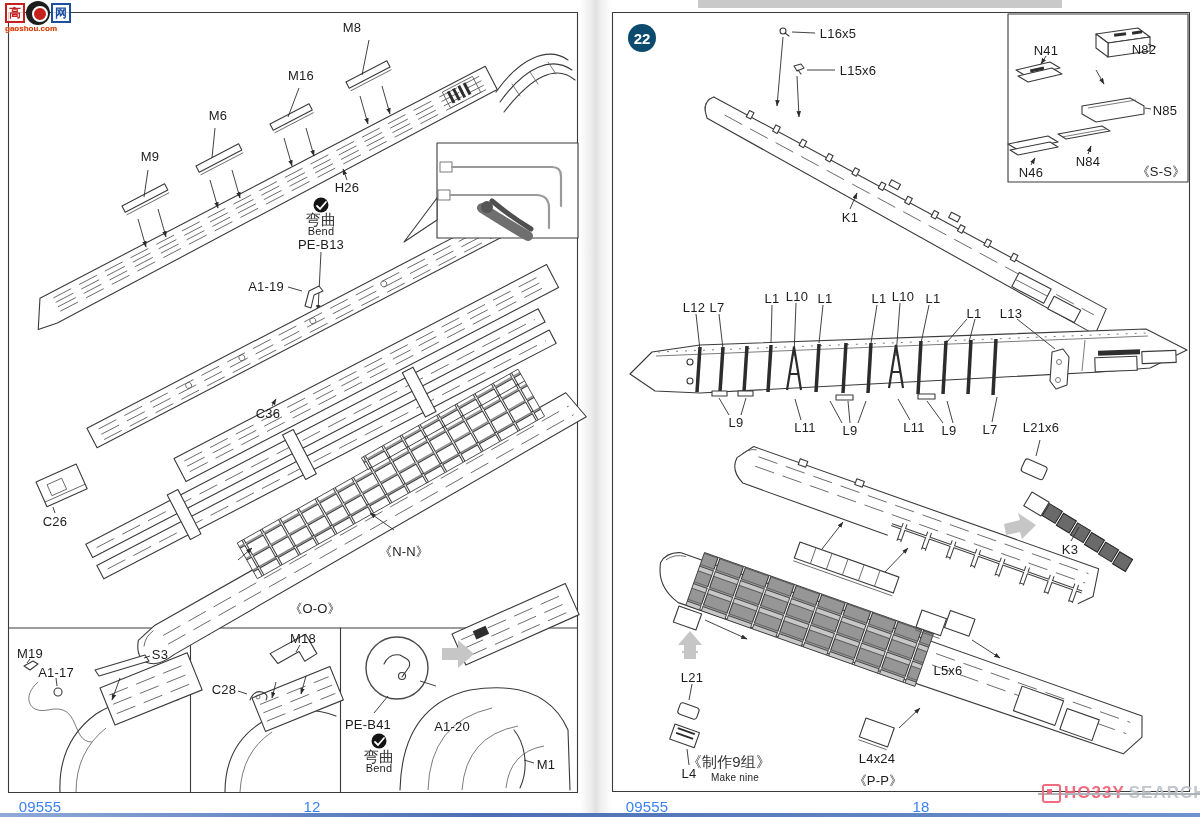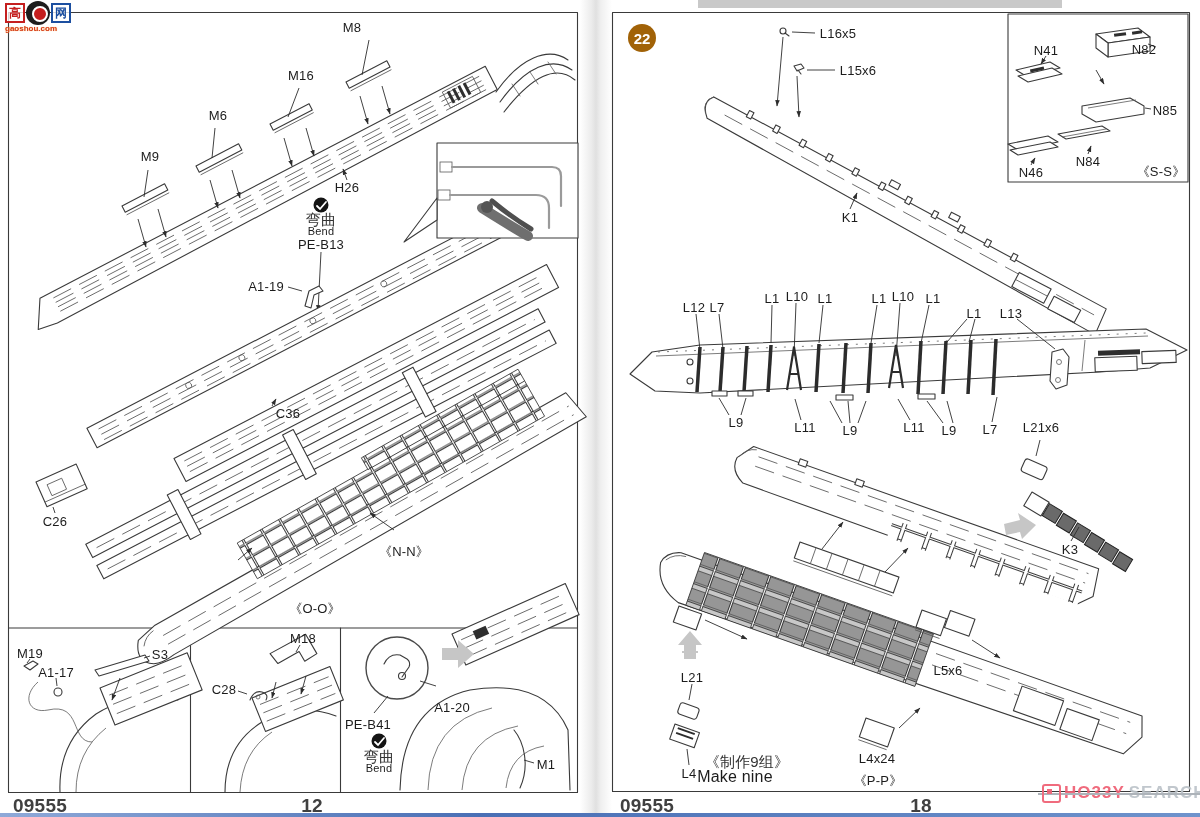--- a/index.html
+++ b/index.html
@@ -19,7 +19,7 @@
   .lbl.sm{font-size:15px;color:#333}
   .lbl.md{font-size:11px}
   .lbl.b{font-weight:bold;font-size:19px;color:#404040}
-  .badge{position:absolute;z-index:3;width:28px;height:28px;border-radius:50%;background:#a16207;
+  .badge{position:absolute;z-index:3;width:28px;height:28px;border-radius:50%;background:#0c4a6e;
          color:#fff;font-weight:bold;font-size:15px;display:flex;align-items:center;justify-content:center;
          transform:translate(-50%,-50%)}
   

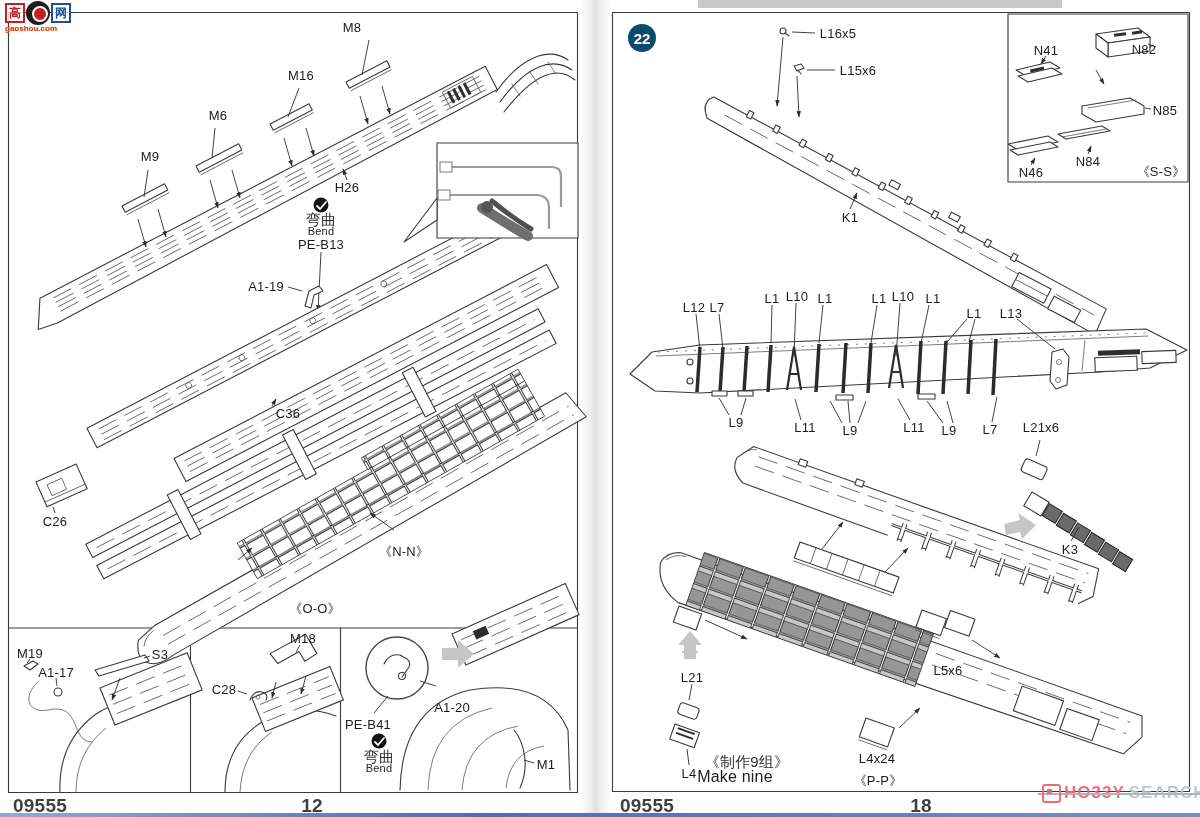--- a/index.html
+++ b/index.html
@@ -509,7 +509,7 @@
   <div class="lbl md" style="left:321px;top:231px">Bend</div>
   <div class="lbl" style="left:321px;top:244px">PE-B13</div>
   <div class="lbl" style="left:266px;top:286px">A1-19</div>
-  <div class="lbl" style="left:288px;top:413px">C36</div>
+  <div class="lbl" style="left:268px;top:413px">C36</div>
   <div class="lbl" style="left:55px;top:521px">C26</div>
   <div class="lbl" style="left:404px;top:552px">《N-N》</div>
   <div class="lbl" style="left:315px;top:609px">《O-O》</div>

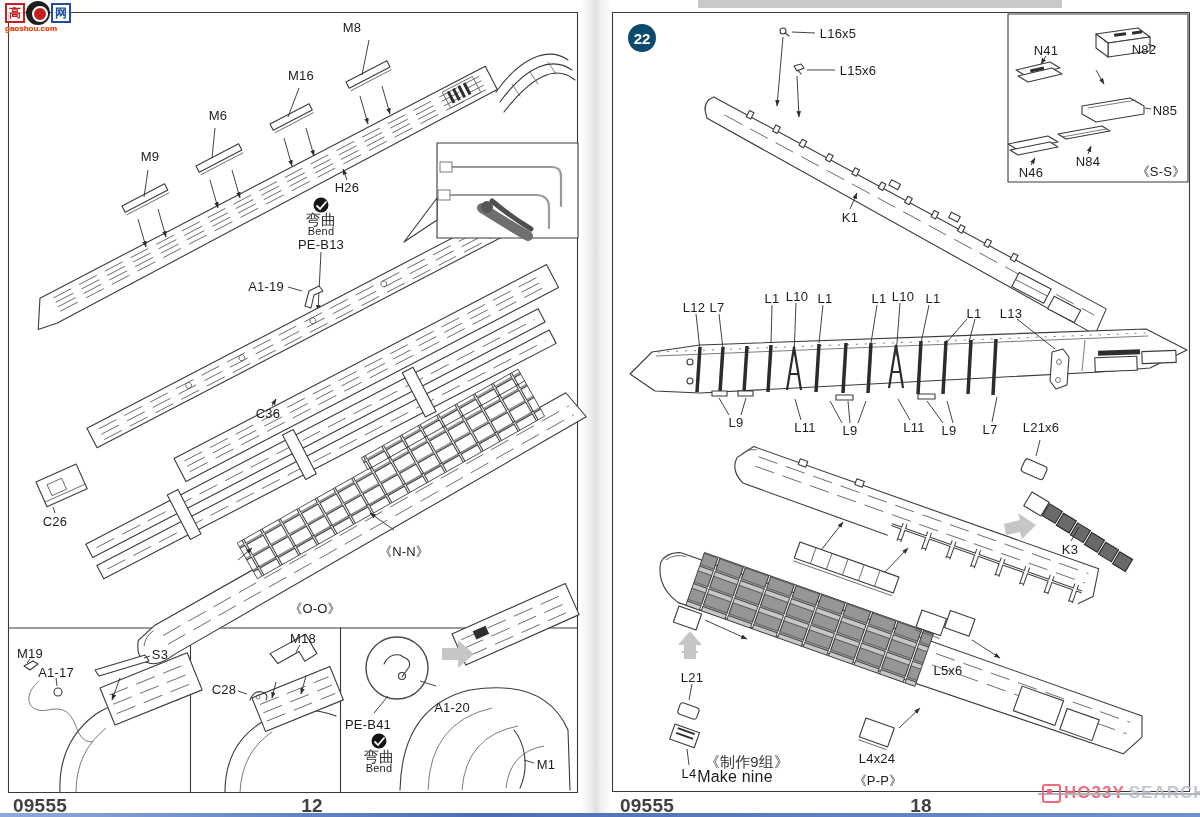--- a/index.html
+++ b/index.html
@@ -518,7 +518,7 @@
   <div class="lbl" style="left:160px;top:654px">S3</div>
   <div class="lbl" style="left:224px;top:689px">C28</div>
   <div class="lbl" style="left:303px;top:638px">M18</div>
-  <div class="lbl" style="left:452px;top:707px">A1-20</div>
+  <div class="lbl" style="left:452px;top:726px">A1-20</div>
   <div class="lbl" style="left:368px;top:724px">PE-B41</div>
   <div class="lbl sm" style="left:379px;top:757px">弯曲</div>
   <div class="lbl md" style="left:379px;top:768px">Bend</div>

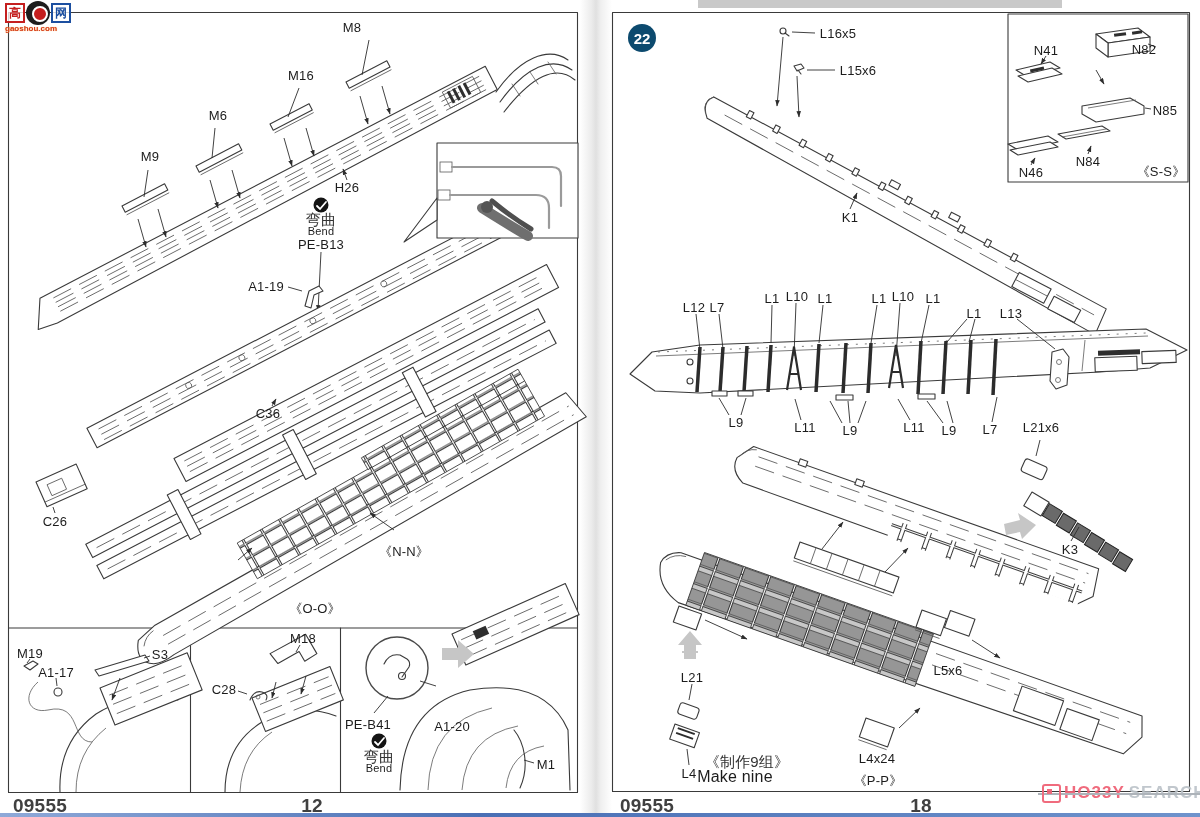--- a/index.html
+++ b/index.html
@@ -561,7 +561,7 @@
   <div class="lbl" style="left:878px;top:781px">《P-P》</div>
   <div class="lbl" style="left:692px;top:677px">L21</div>
   <div class="lbl" style="left:689px;top:773px">L4</div>
-  <div class="lbl sm" style="left:747px;top:762px">《制作9组》</div>
+  <div class="lbl sm" style="left:729px;top:762px">《制作9组》</div>
   <div class="lbl" style="left:735px;top:777px;font-size:16px">Make nine</div>
   <div class="lbl b" style="left:647px;top:806px">09555</div>
   <div class="lbl b" style="left:921px;top:806px">18</div>

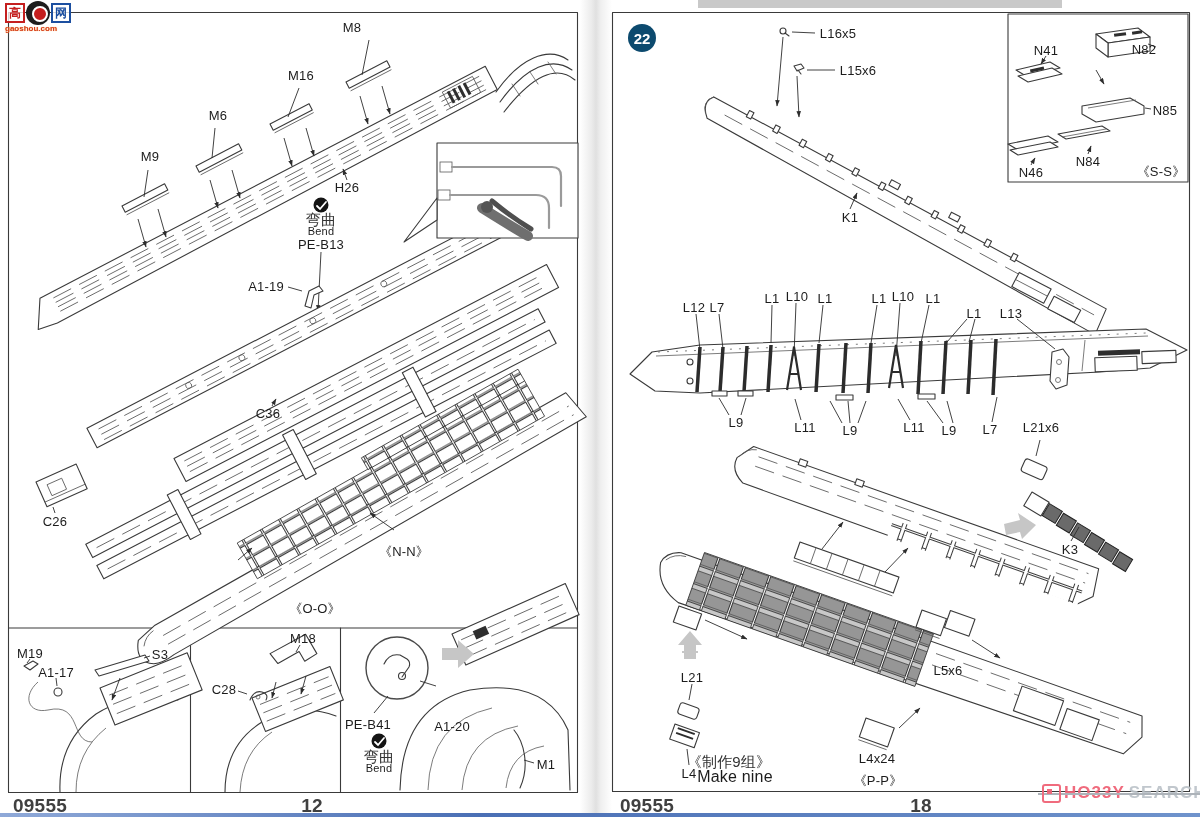--- a/index.html
+++ b/index.html
@@ -562,7 +562,7 @@
   <div class="lbl" style="left:692px;top:677px">L21</div>
   <div class="lbl" style="left:689px;top:773px">L4</div>
   <div class="lbl sm" style="left:729px;top:762px">《制作9组》</div>
-  <div class="lbl" style="left:735px;top:777px;font-size:16px">Make nine</div>
+  <div class="lbl" style="left:735px;top:777px;font-size:10px">Make nine</div>
   <div class="lbl b" style="left:647px;top:806px">09555</div>
   <div class="lbl b" style="left:921px;top:806px">18</div>
 

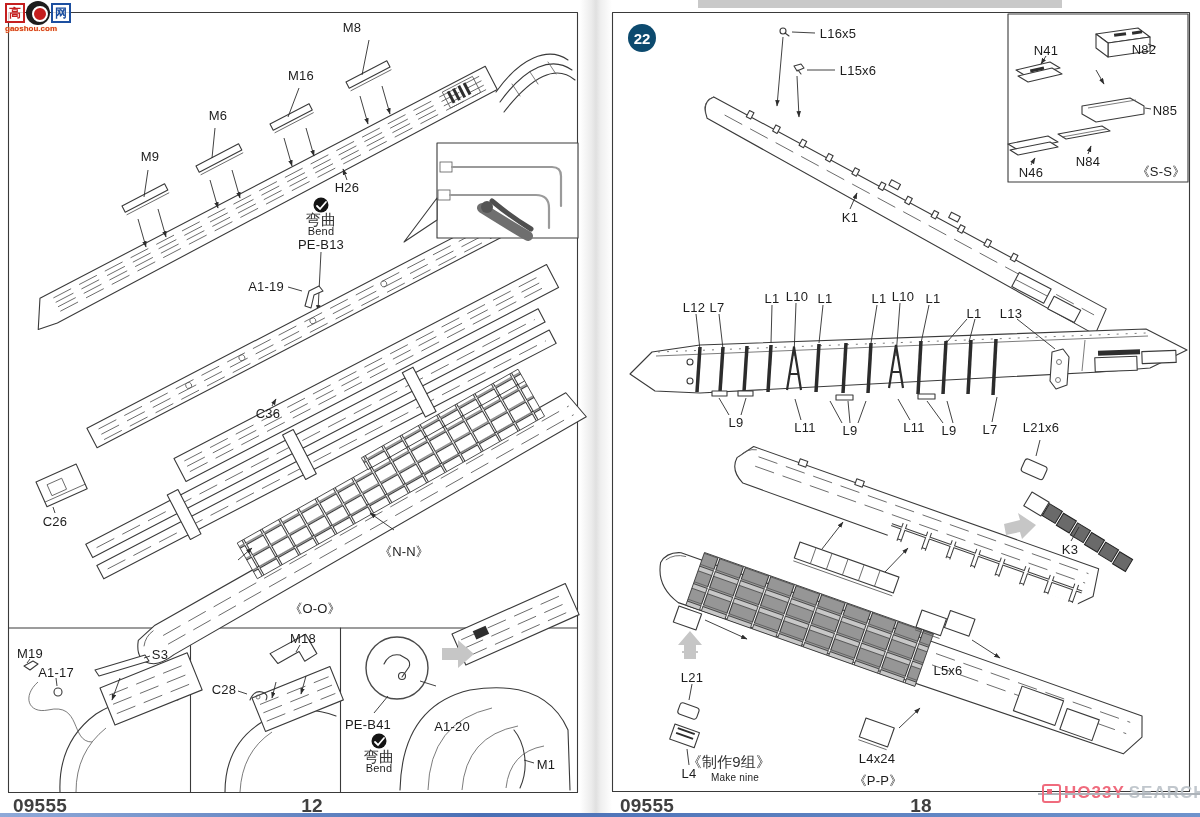--- a/index.html
+++ b/index.html
@@ -18,7 +18,7 @@
        white-space:nowrap;z-index:3;letter-spacing:.2px}
   .lbl.sm{font-size:15px;color:#333}
   .lbl.md{font-size:11px}
-  .lbl.b{font-weight:bold;font-size:19px;color:#404040}
+  .lbl.b{font-weight:normal;font-size:15px;color:#3b82f6}
   .badge{position:absolute;z-index:3;width:28px;height:28px;border-radius:50%;background:#0c4a6e;
          color:#fff;font-weight:bold;font-size:15px;display:flex;align-items:center;justify-content:center;
          transform:translate(-50%,-50%)}

